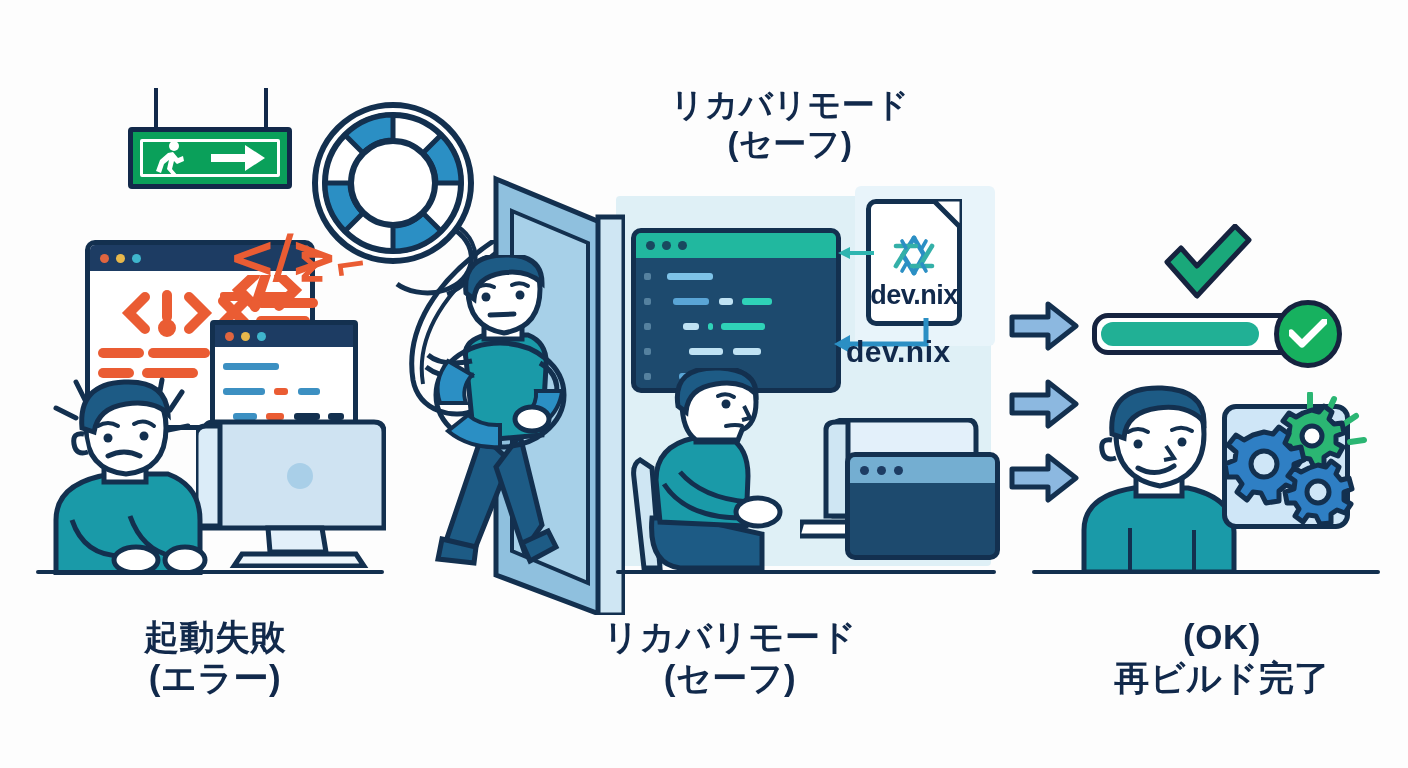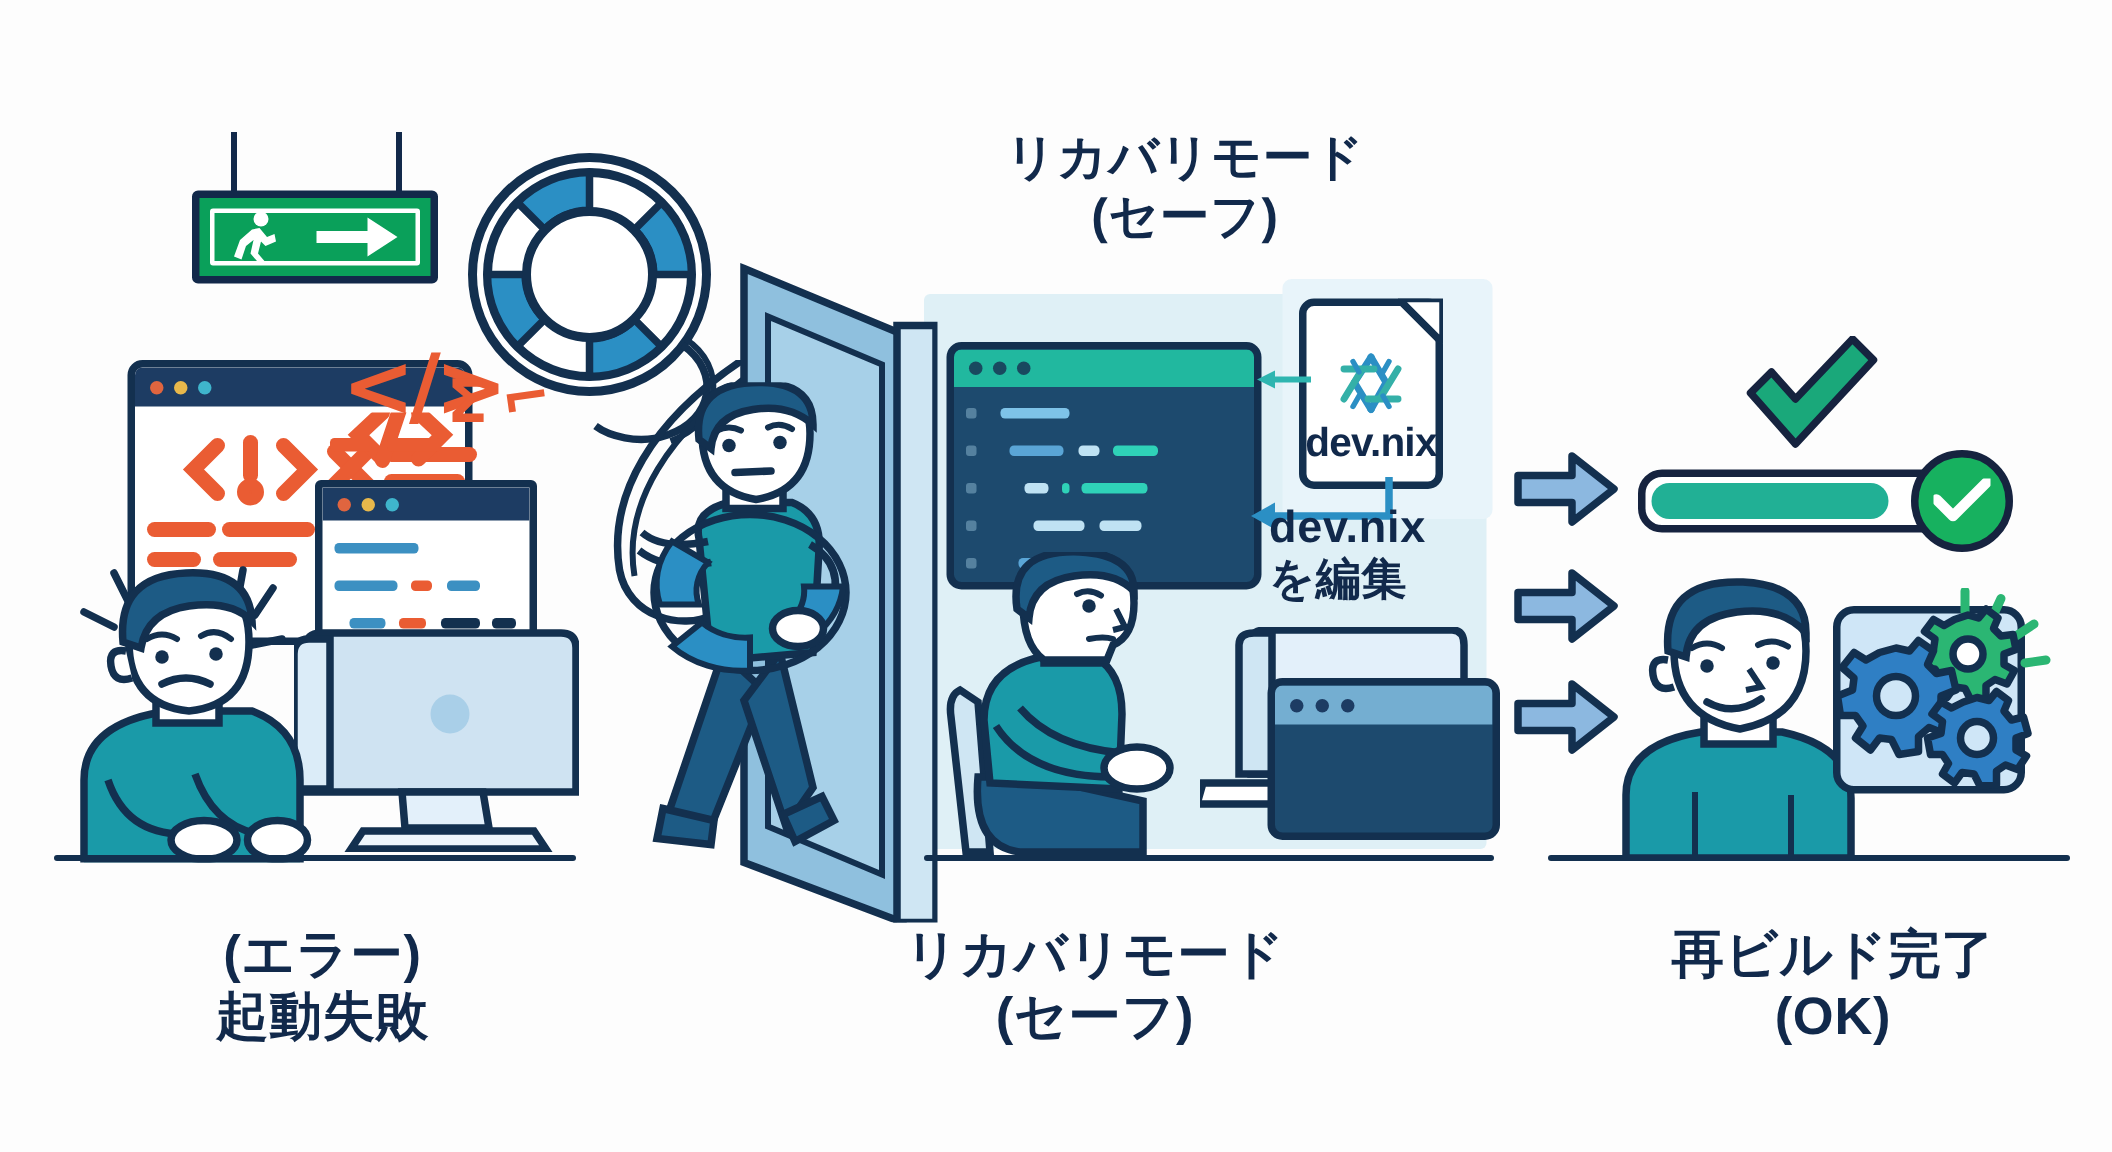--- a/index.html
+++ b/index.html
@@ -415,7 +415,6 @@
 
   <div class="abs jp-title" style="left:846px; top:334px; width:150px; font-size:30px; text-align:left;">
     <div>dev.nix</div>
-    <div>を編集</div>
   </div>
 
   <div class="abs" style="left:630px; top:368px; width:215px; height:205px;">

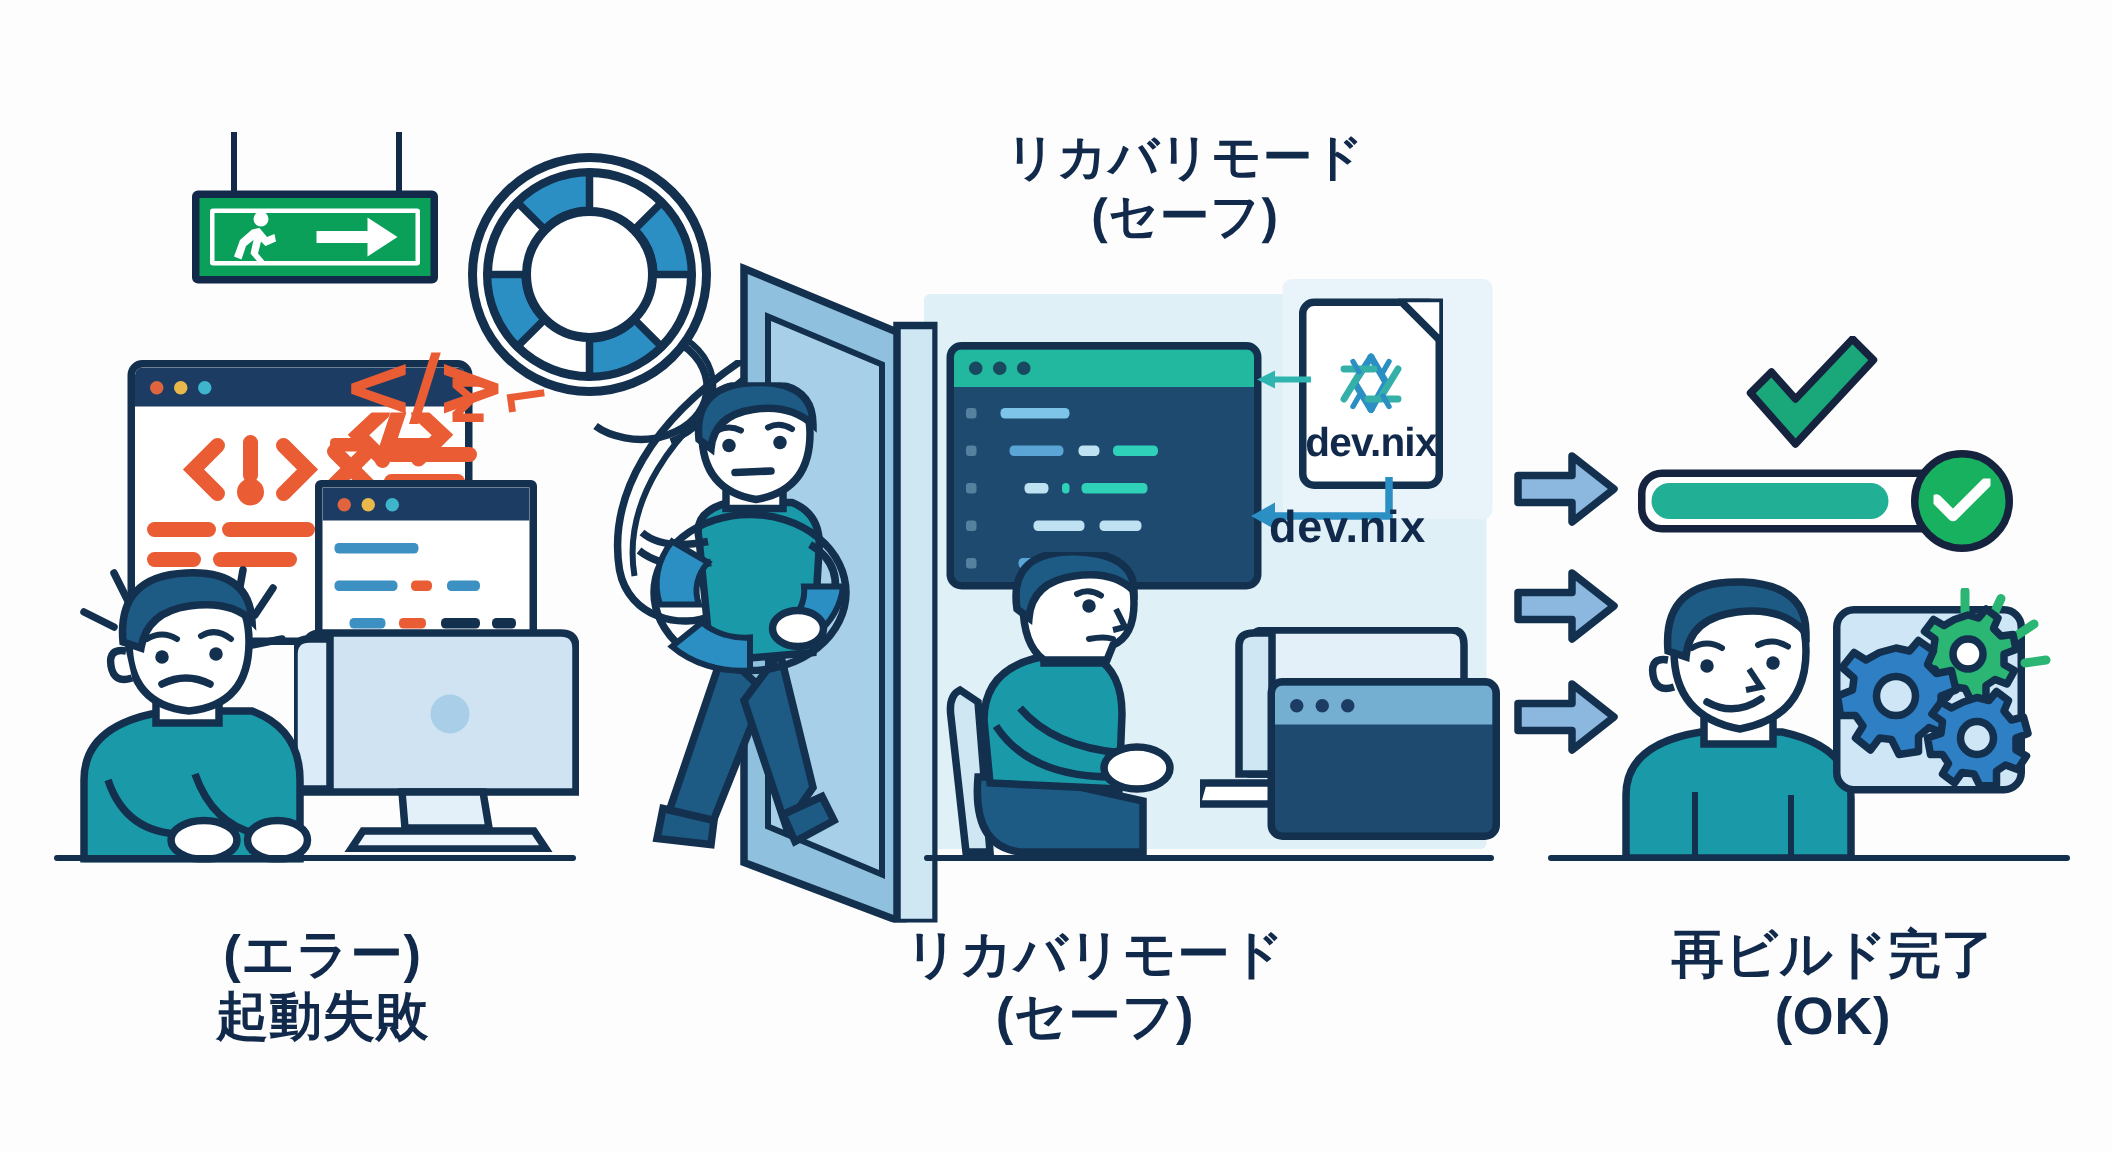--- a/index.html
+++ b/index.html
@@ -554,8 +554,8 @@
   <div class="abs ground" style="left:1032px; top:570px; width:348px;"></div>
 
   <div class="abs jp-title caption" style="left:75px; top:616px; width:280px;">
+    <div>起動失敗</div>
     <div>(エラー)</div>
-    <div>起動失敗</div>
   </div>
   <div class="abs jp-title caption" style="left:565px; top:616px; width:330px;">
     <div>リカバリモード</div>

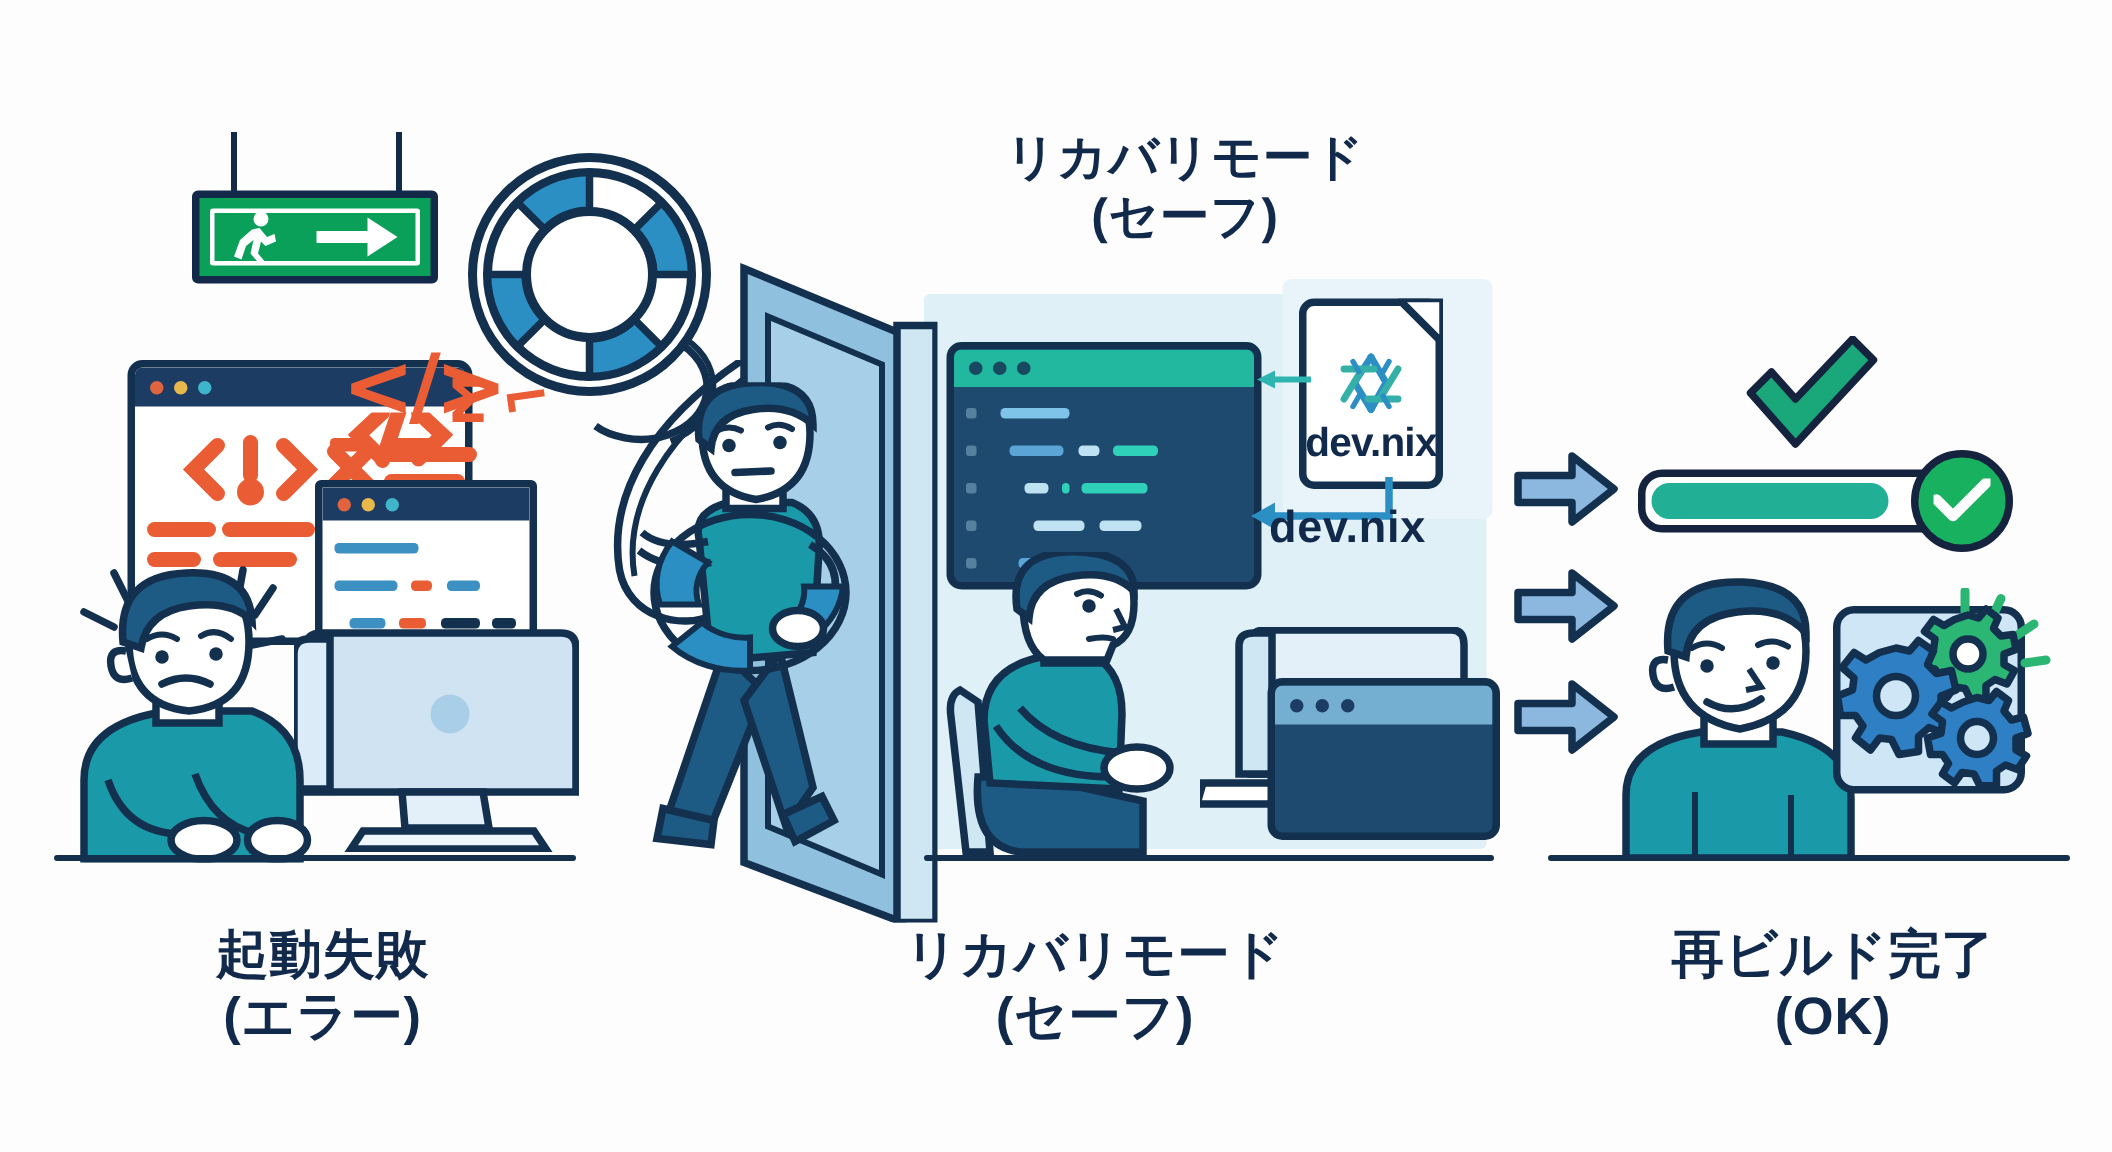--- a/index.html
+++ b/index.html
@@ -562,8 +562,8 @@
     <div>(セーフ)</div>
   </div>
   <div class="abs jp-title caption" style="left:1072px; top:616px; width:300px;">
+    <div>(OK)</div>
     <div>再ビルド完了</div>
-    <div>(OK)</div>
   </div>
 
 </div>

